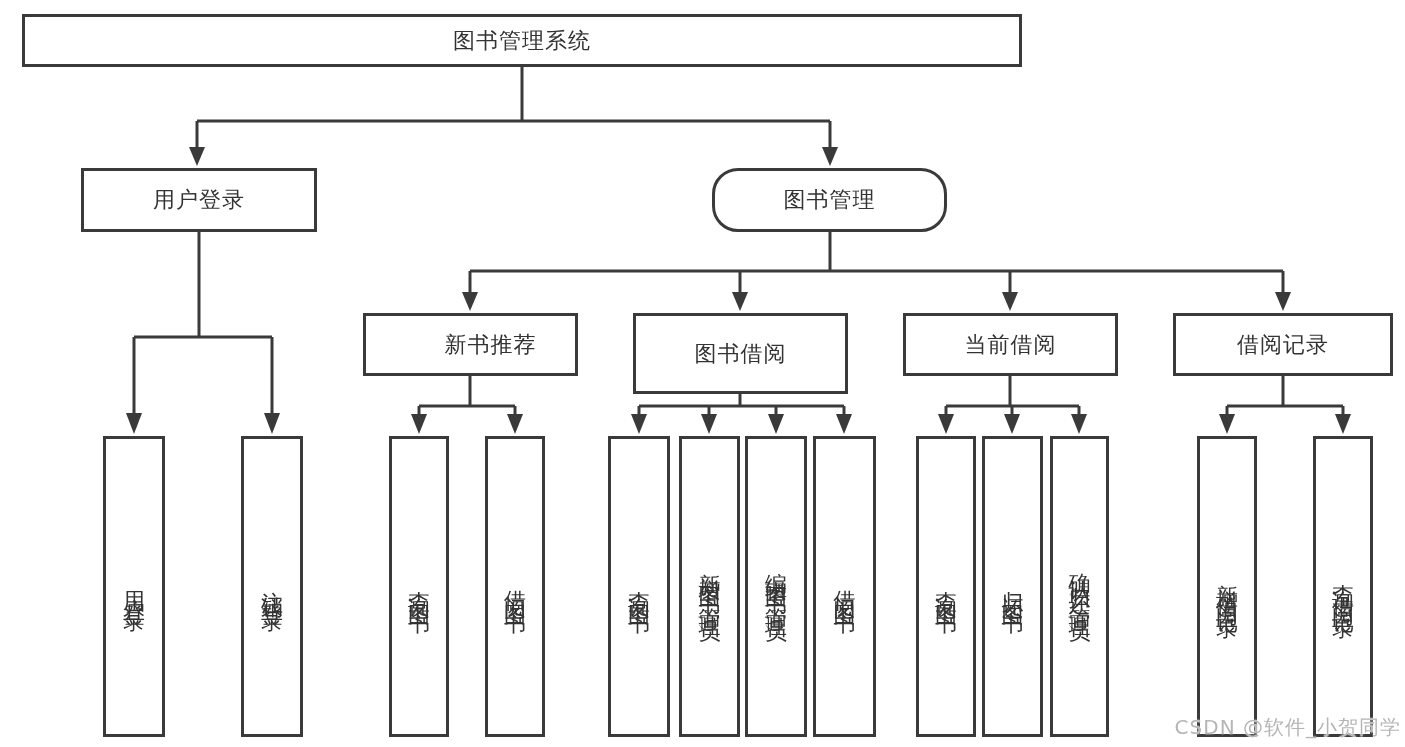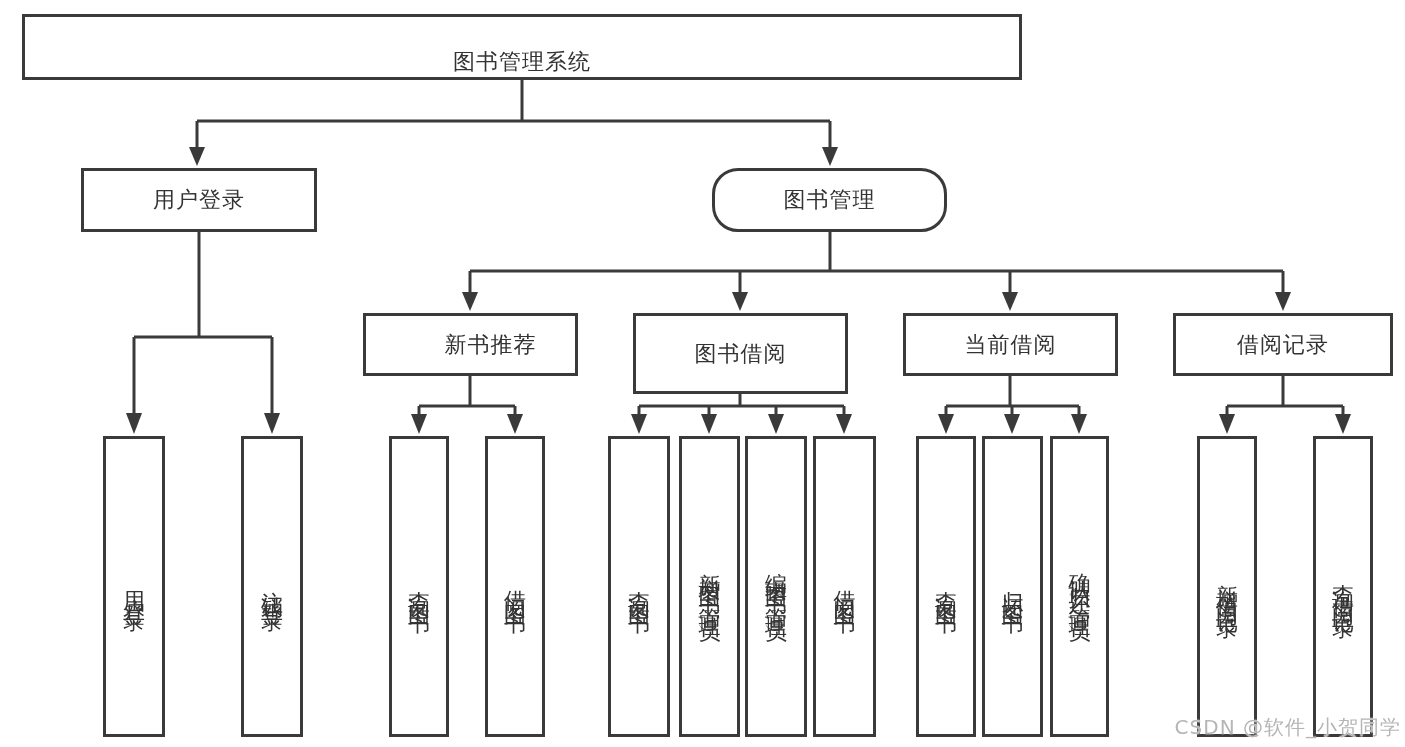--- a/index.html
+++ b/index.html
@@ -148,7 +148,7 @@
     </g>
   </svg>
 
-  <div class="node" style="left:22px; top:14px; width:1000px; height:66px;align-items:flex-end;">
+  <div class="node" style="left:22px; top:14px; width:1000px; height:53px;">
     <span>图书管理系统</span>
   </div>
 

